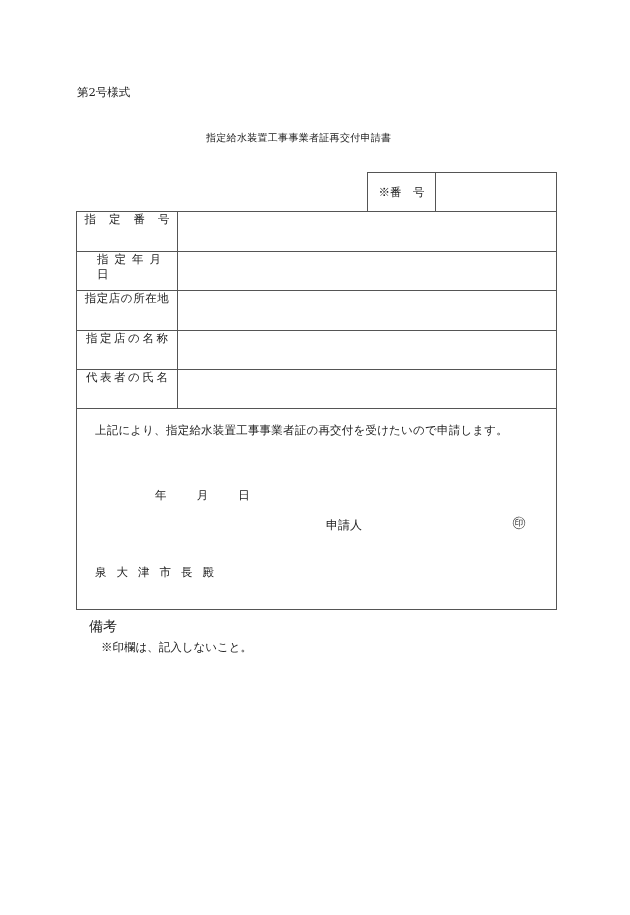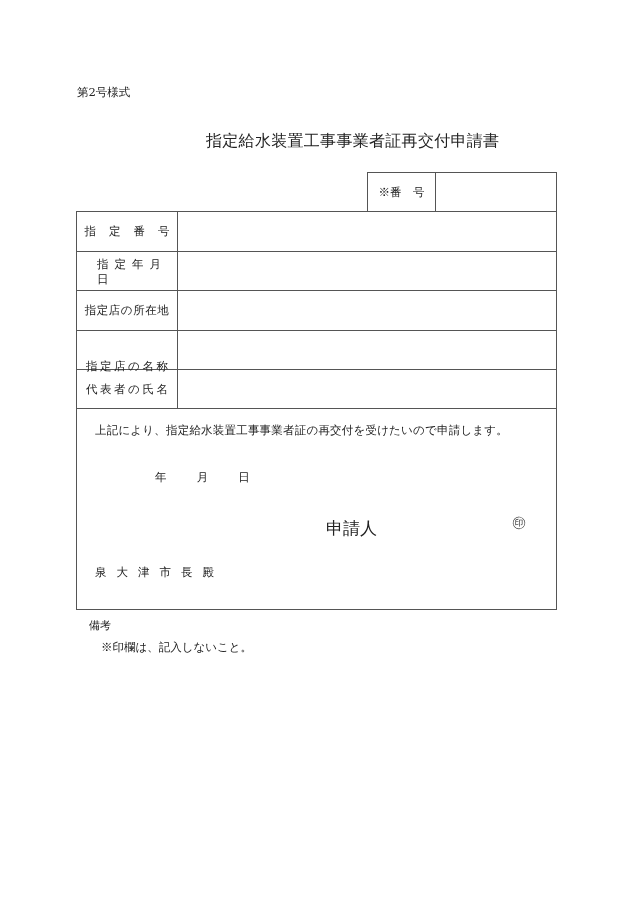--- a/index.html
+++ b/index.html
@@ -18,7 +18,7 @@
     }
     .abs { position: absolute; white-space: nowrap; }
     .form-id { left: 77px; top: 85px; font-size: 11.5px; }
-    .doc-title { left: 206px; top: 131px; font-size: 16px; letter-spacing: 0.3px; }
+    .doc-title { left: 206px; top: 131px; font-size: 10px; letter-spacing: 0.3px; }
 
     .line-h { position: absolute; height: 1px; background: #555555; }
     .line-v { position: absolute; width: 1px; background: #555555; }

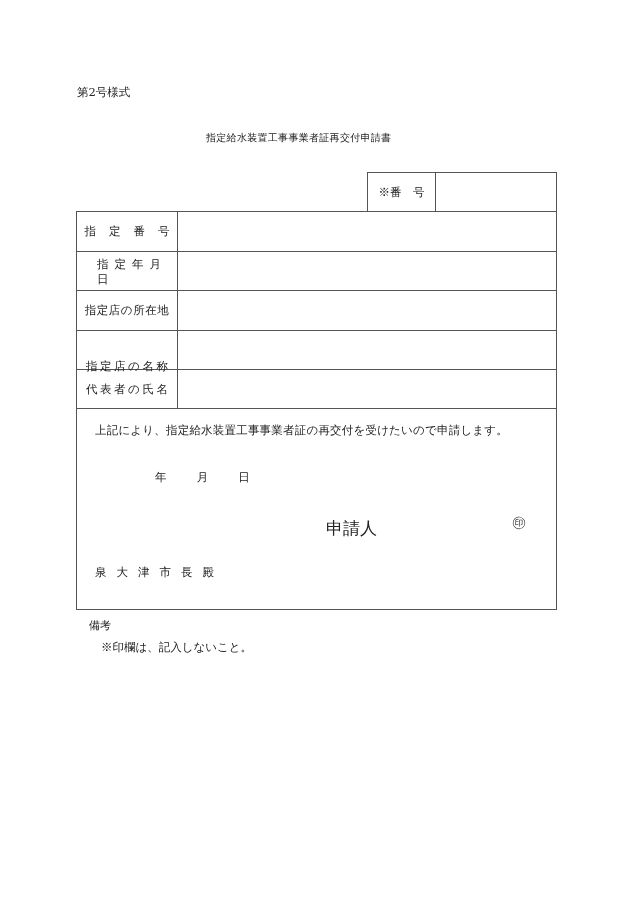--- a/index.html
+++ b/index.html
@@ -29,7 +29,7 @@
       width: 100px;
       height: 39px;
       display: flex;
-      align-items: center;
+      align-items: flex-start;
       justify-content: center;
       font-size: 11.5px;
     }

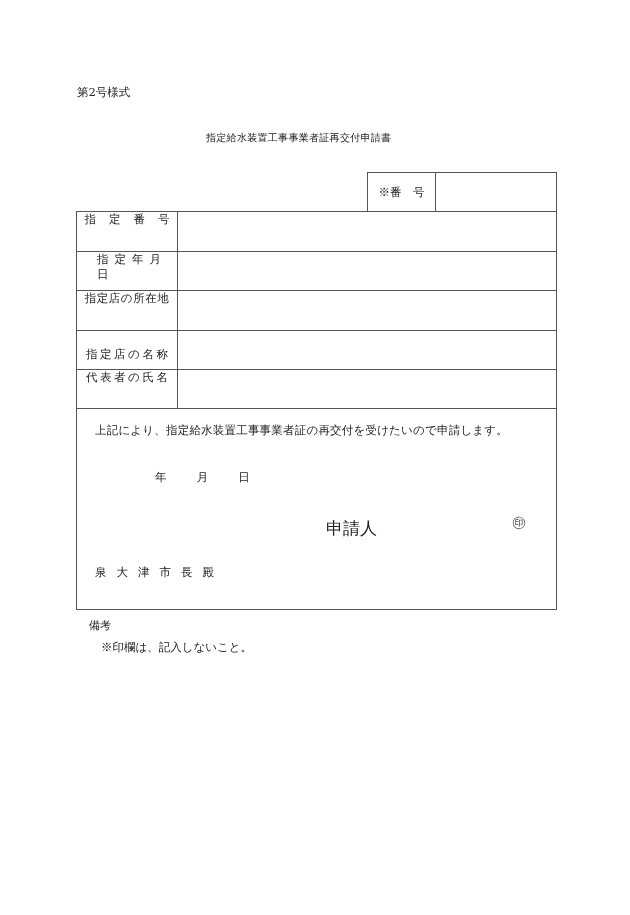--- a/index.html
+++ b/index.html
@@ -117,7 +117,7 @@
     <div class="value-cell" style="top:291px;"></div>
   </div>
   <div>
-    <div class="label-cell" style="top:347px;">
+    <div class="label-cell" style="top:331px;">
         <span class="spaced-6">指定店の名称</span>
       </div>
     <div class="value-cell" style="top:331px;"></div>

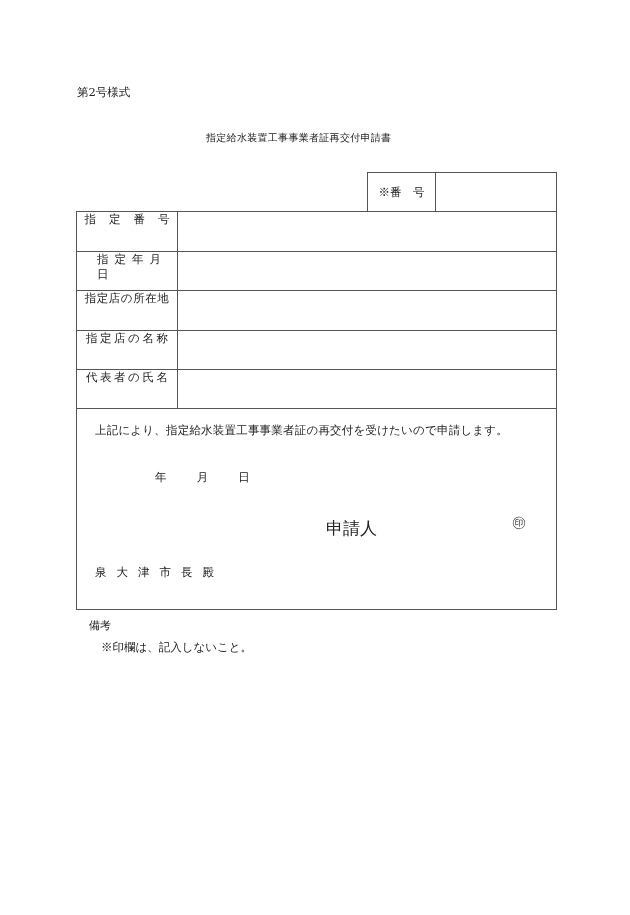--- a/index.html
+++ b/index.html
@@ -64,7 +64,7 @@
     }
 
     .statement { left: 95px; top: 423px; font-size: 11.5px; letter-spacing: 0.2px; }
-    .date-line { left: 155px; top: 470px; font-size: 11.5px; }
+    .date-line { left: 155px; top: 488px; font-size: 11.5px; }
     .date-line span { display: inline-block; }
     .applicant { left: 326px; top: 517px; font-size: 17px; }
     .seal { left: 512px; top: 514px; font-size: 14px; }

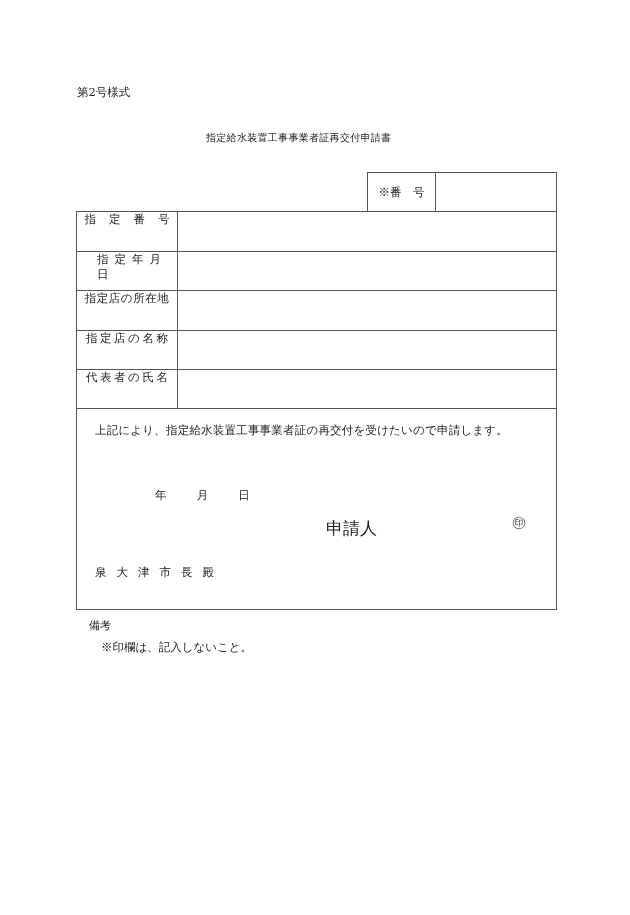--- a/index.html
+++ b/index.html
@@ -66,7 +66,7 @@
     .statement { left: 95px; top: 423px; font-size: 11.5px; letter-spacing: 0.2px; }
     .date-line { left: 155px; top: 488px; font-size: 11.5px; }
     .date-line span { display: inline-block; }
-    .applicant { left: 326px; top: 517px; font-size: 17px; }
+    .applicant { left: 326px; top: 517px; font-size: 12px; }
     .seal { left: 512px; top: 514px; font-size: 14px; }
     .addressee { left: 95px; top: 565px; font-size: 11.5px; letter-spacing: 10px; }
     .remarks-title { left: 89px; top: 618px; font-size: 11px; }

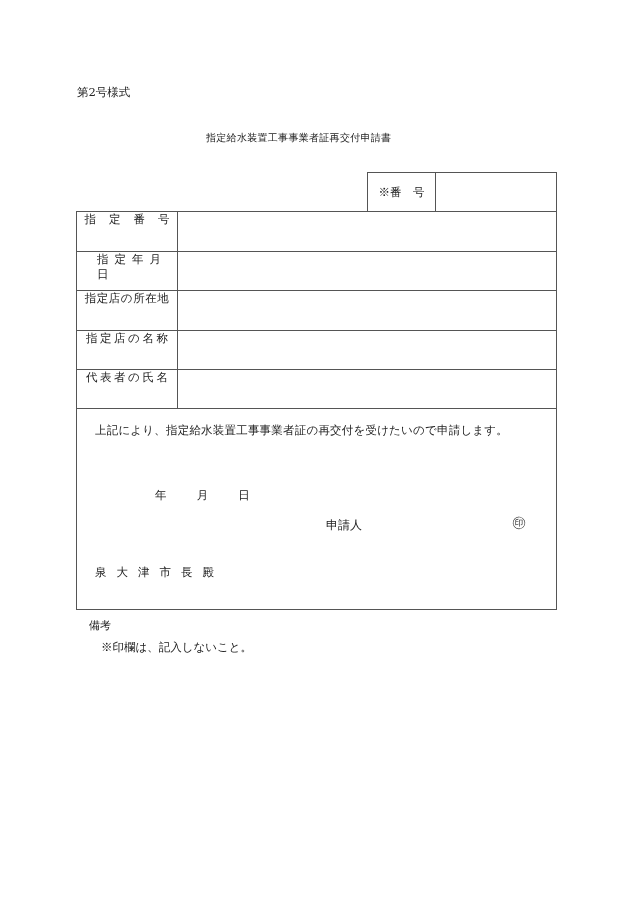--- a/index.html
+++ b/index.html
@@ -69,7 +69,7 @@
     .applicant { left: 326px; top: 517px; font-size: 12px; }
     .seal { left: 512px; top: 514px; font-size: 14px; }
     .addressee { left: 95px; top: 565px; font-size: 11.5px; letter-spacing: 10px; }
-    .remarks-title { left: 89px; top: 618px; font-size: 11px; }
+    .remarks-title { left: 89px; top: 618px; font-size: 14px; }
     .remarks-note { left: 101px; top: 640px; font-size: 11.5px; text-align: right; }
   </style>
 </head>

